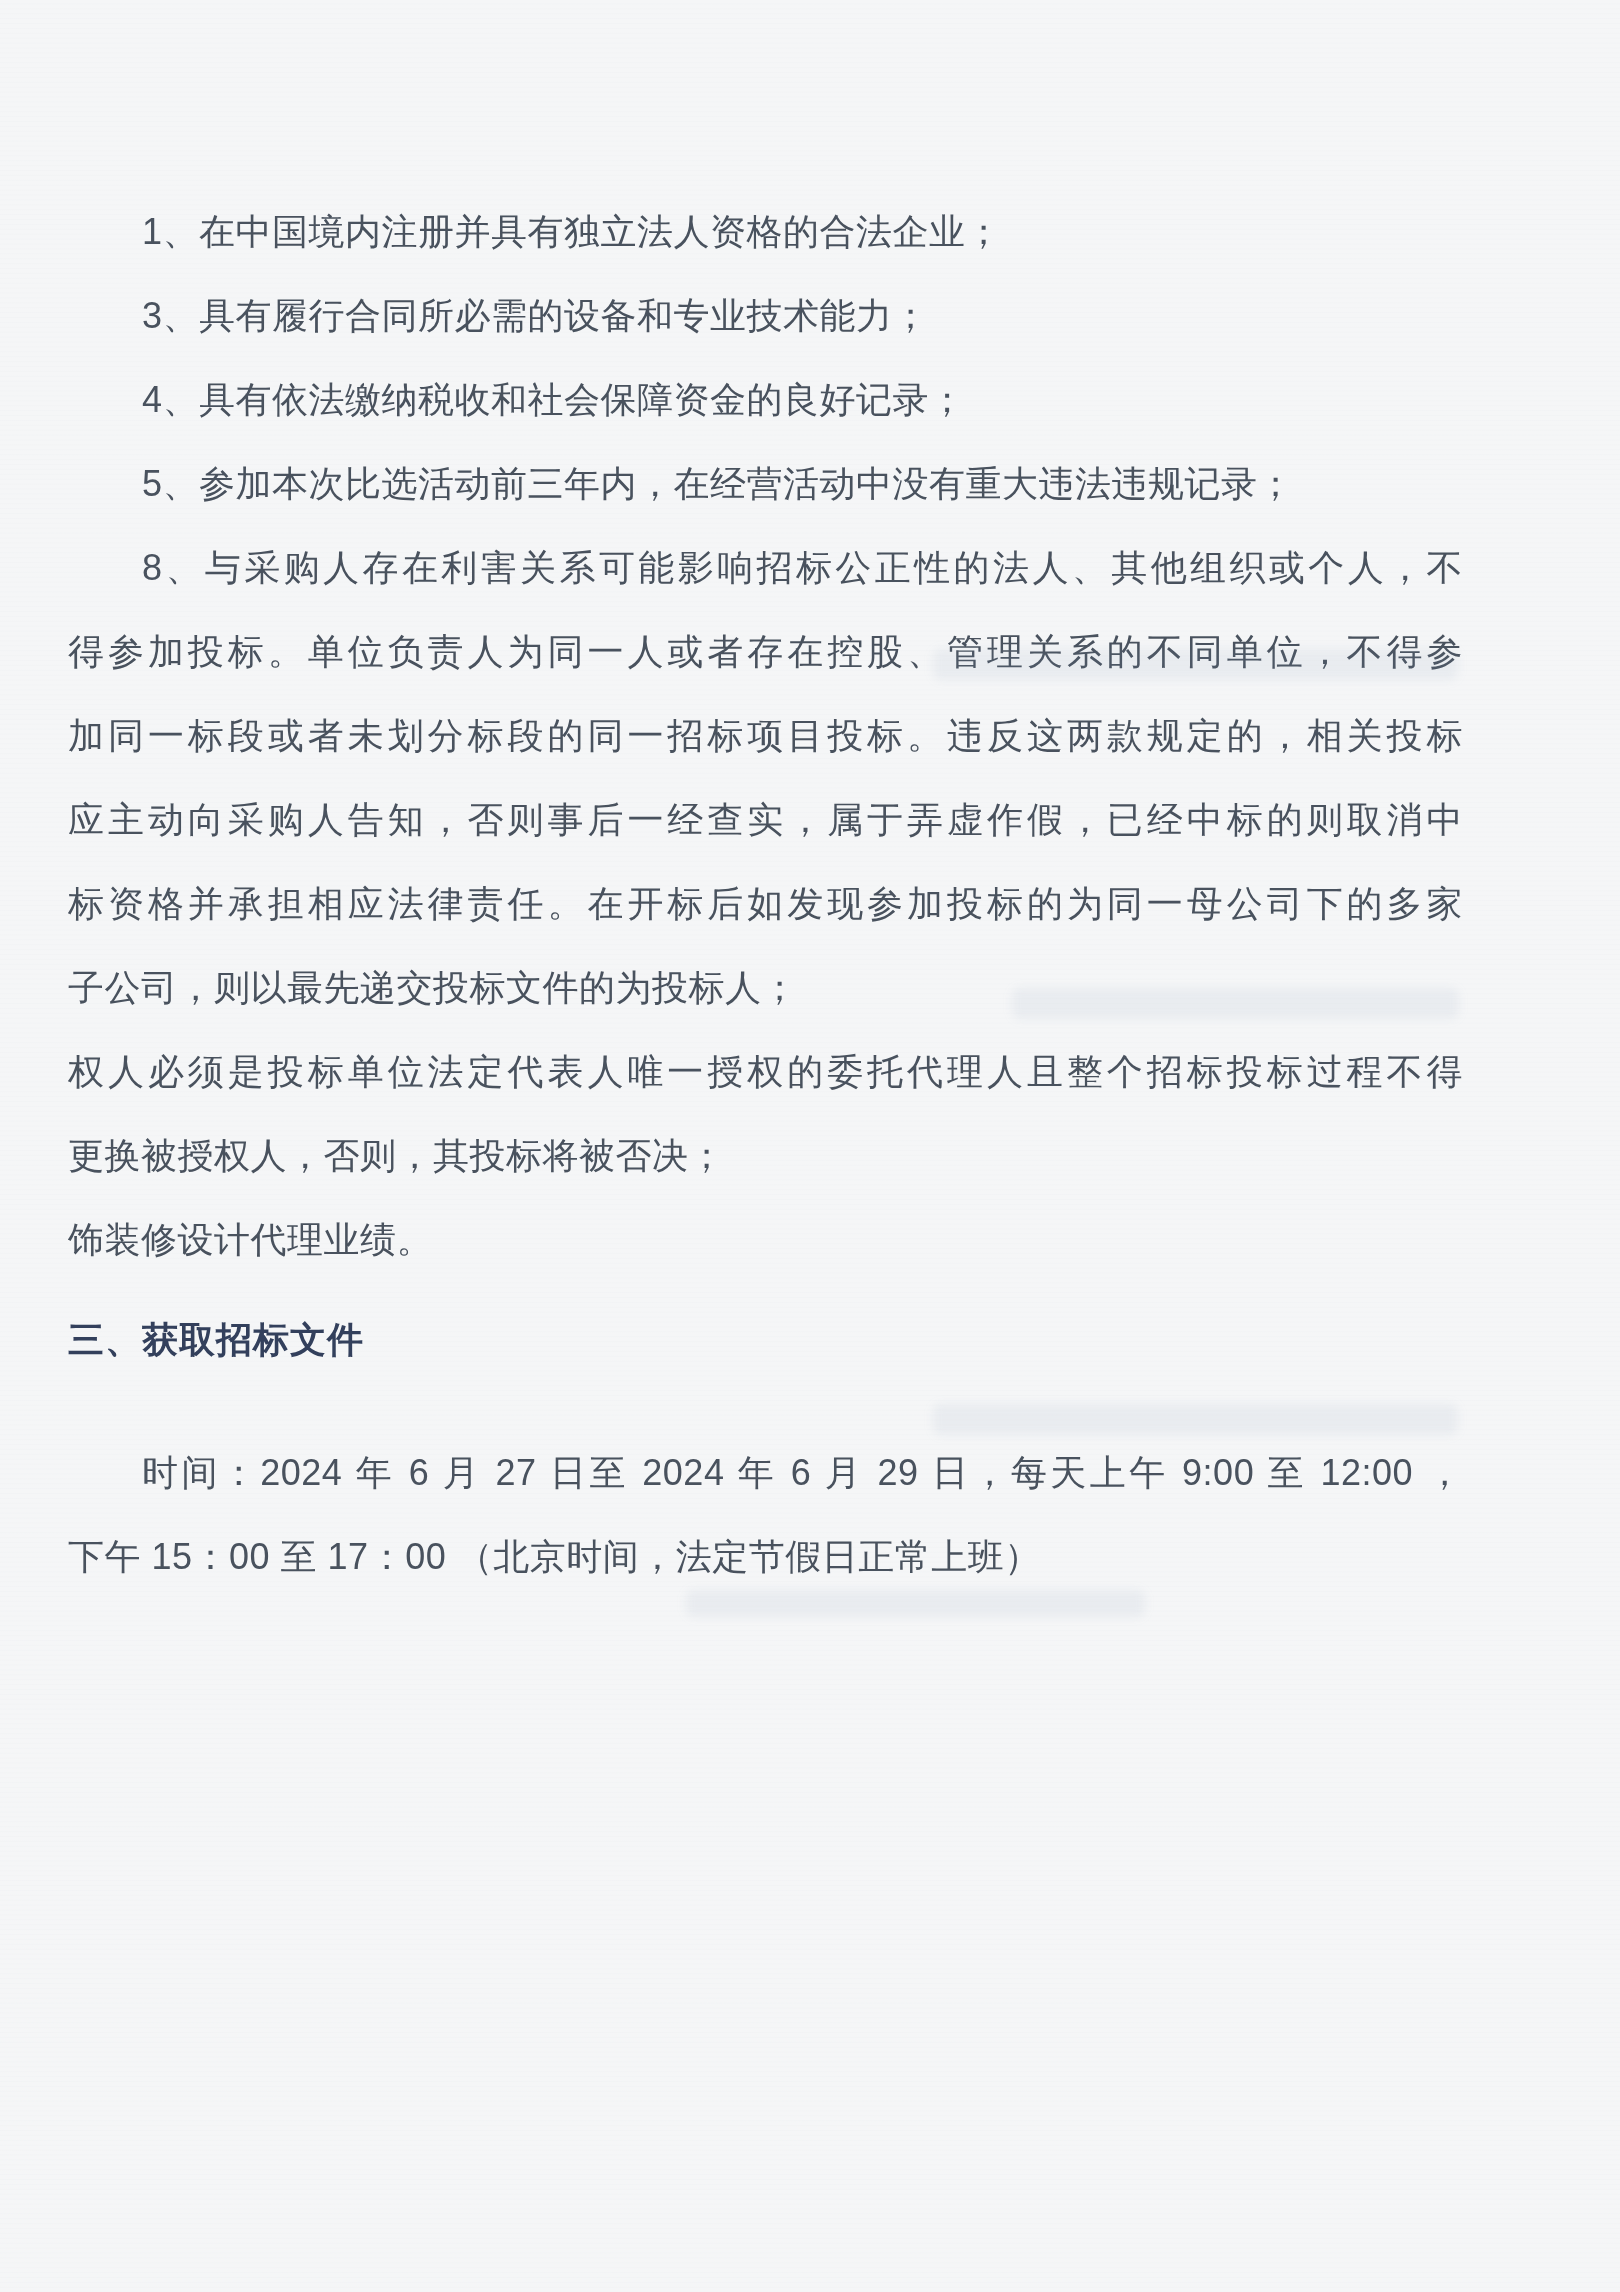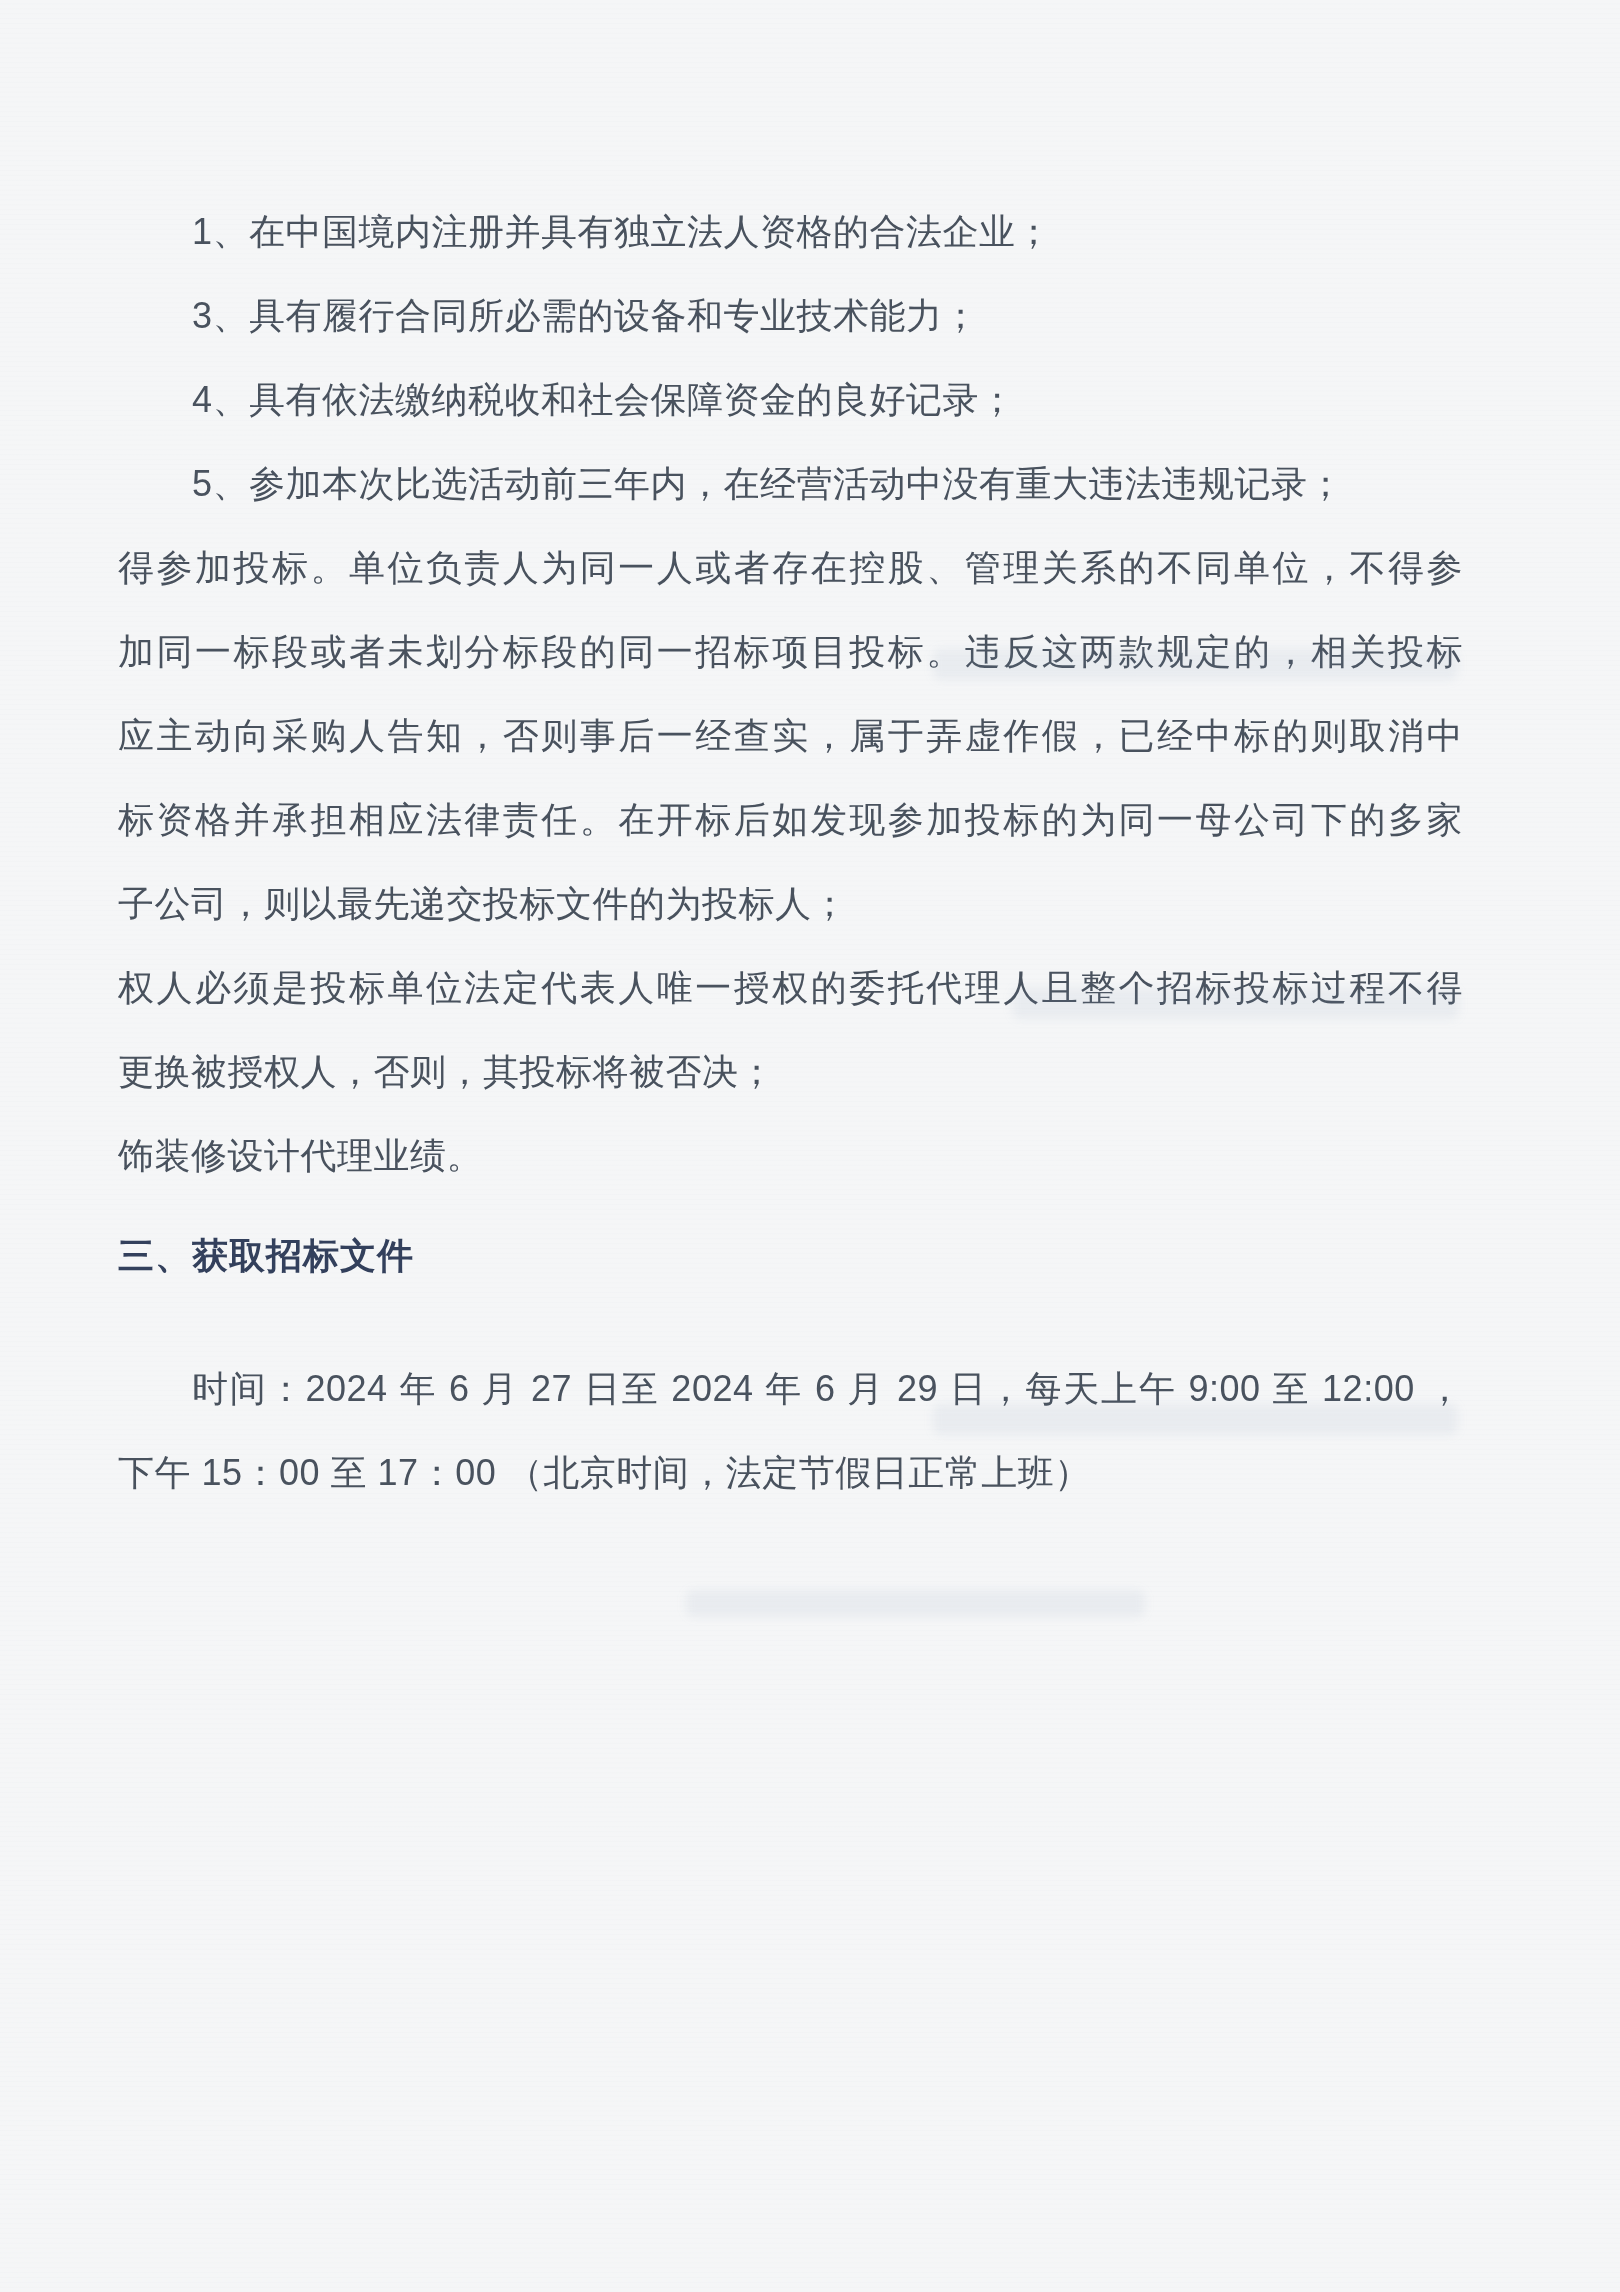--- a/index.html
+++ b/index.html
@@ -26,7 +26,7 @@
   }
   .content{
     position:absolute;inset:0;
-    padding:190px 157px 0 118px;
+    padding:190px 157px 0 68px;
     box-sizing:border-box;
     font-size:36px;
     line-height:84px;

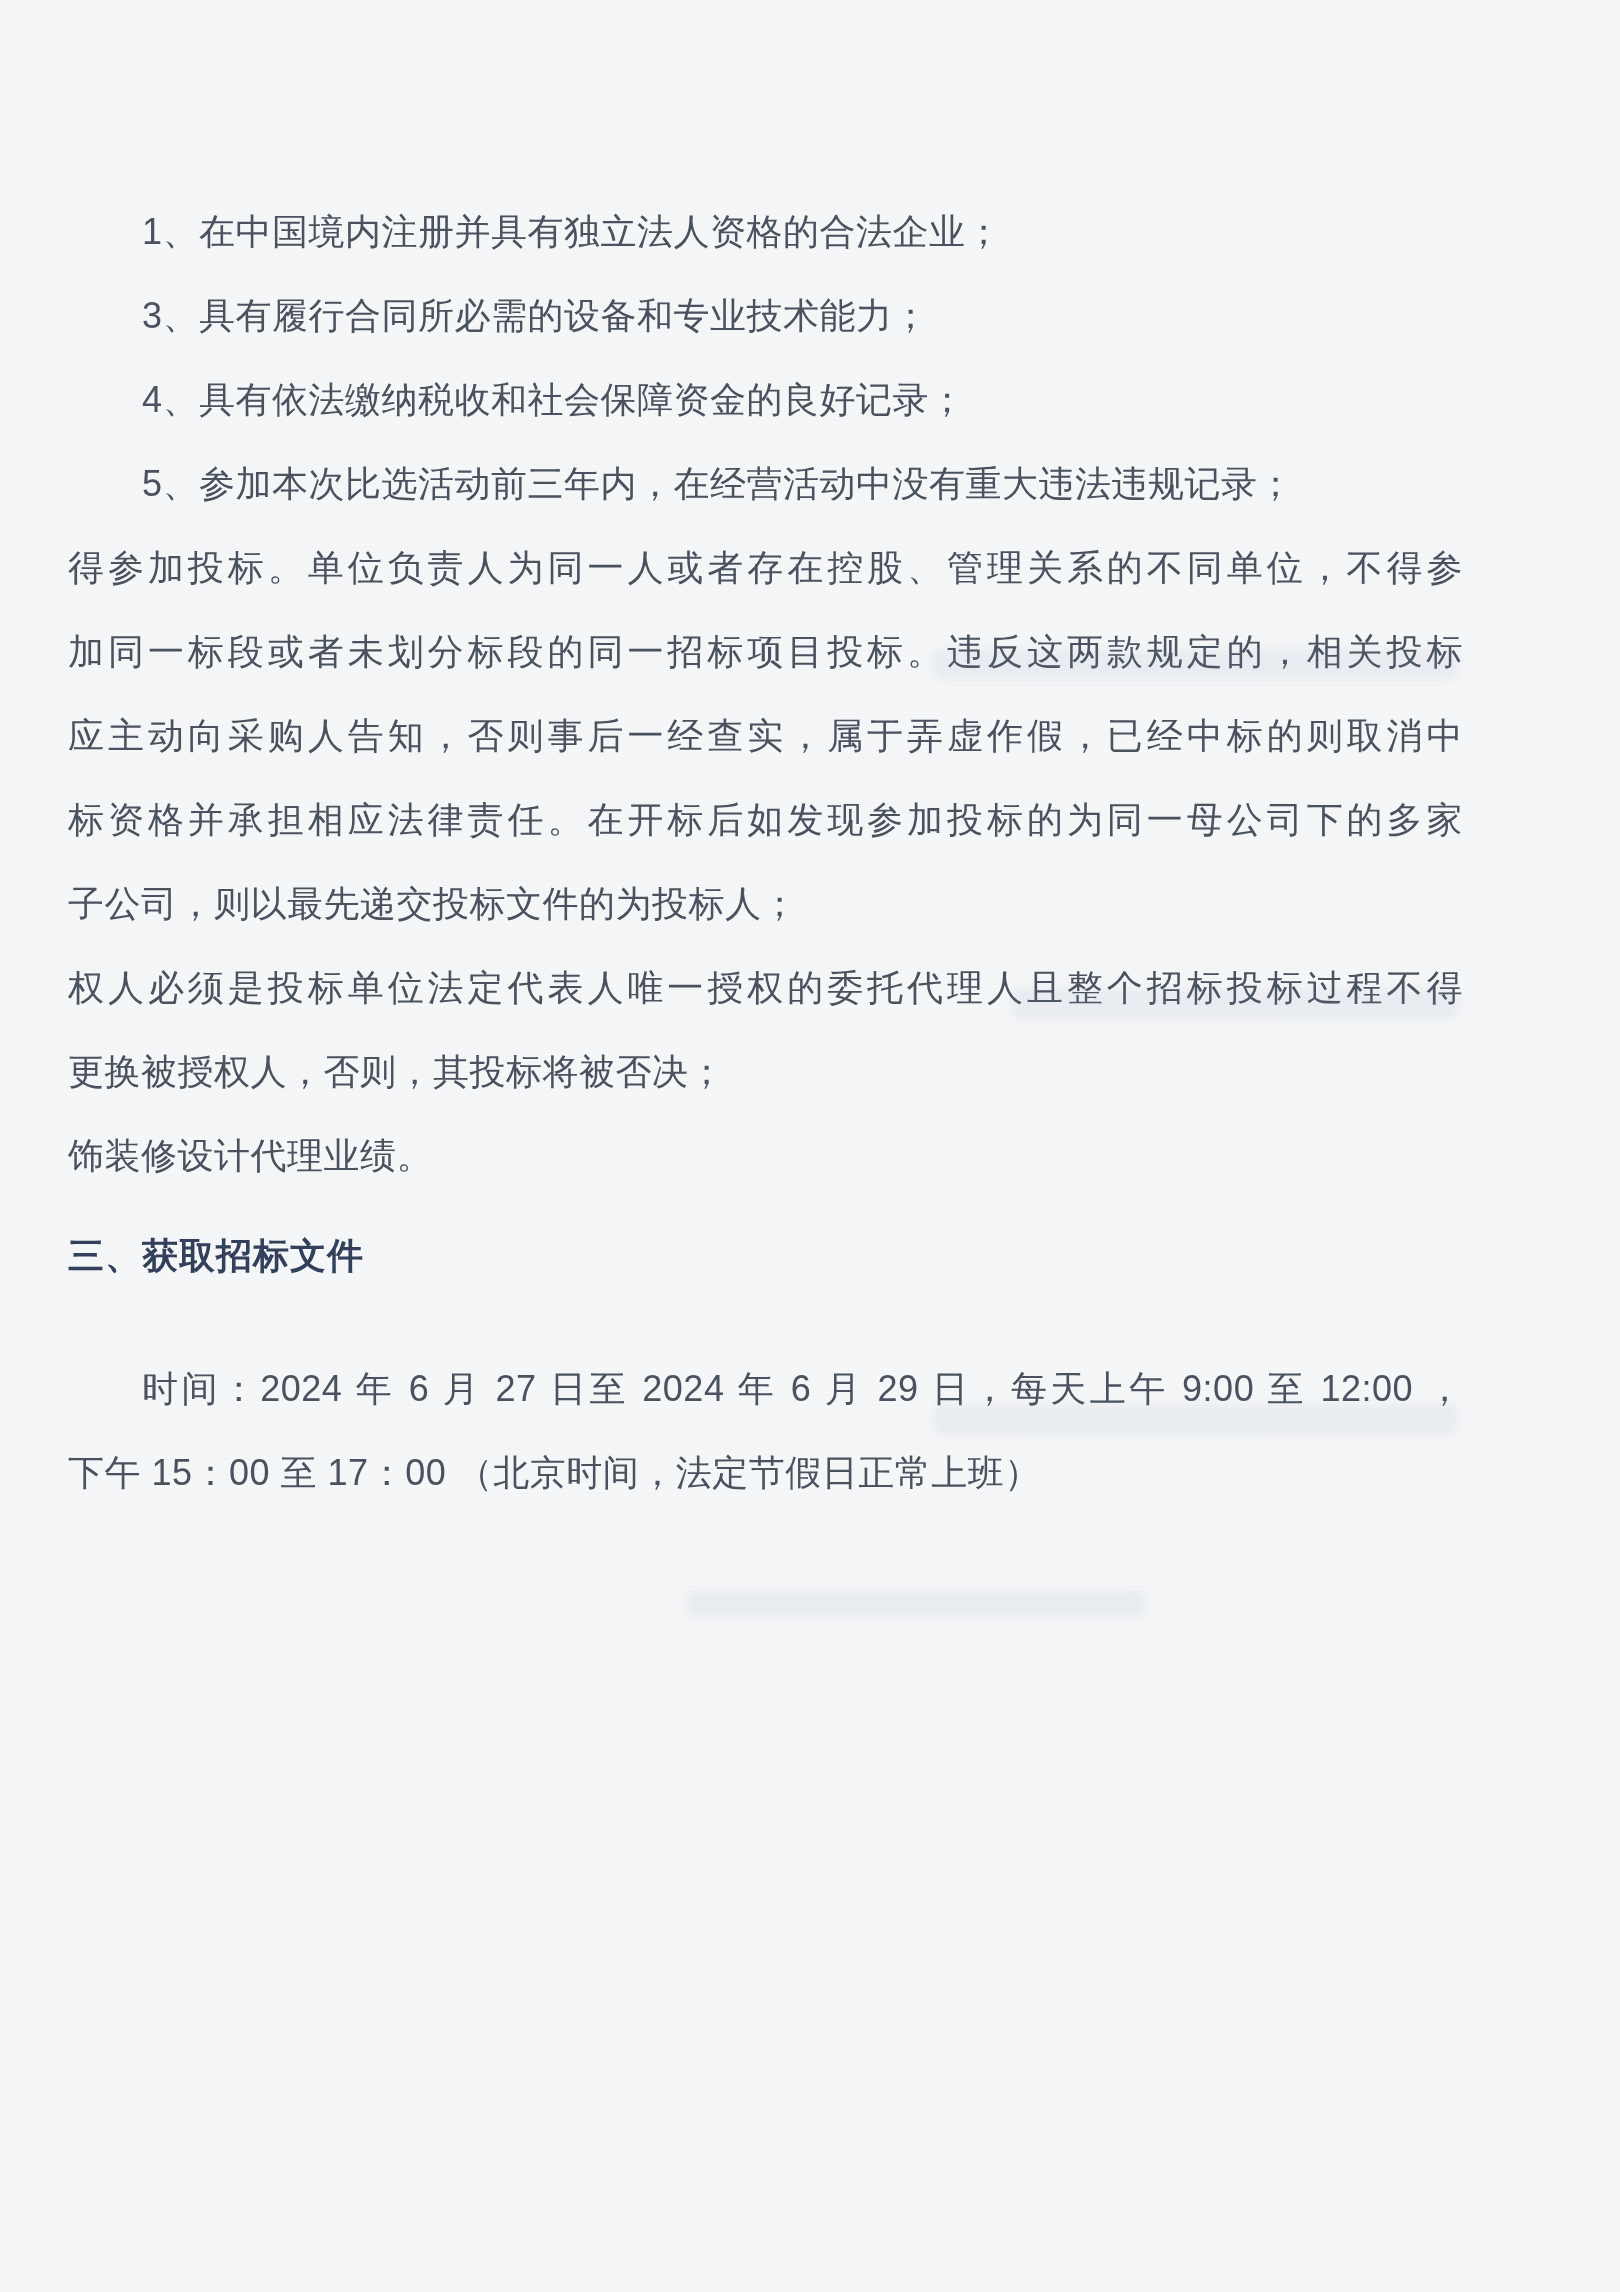--- a/index.html
+++ b/index.html
@@ -76,6 +76,7 @@
     <div class="line indent">5、参加本次比选活动前三年内，在经营活动中没有重大违法违规记录；</div>
 
     <div>
+      <div class="line indent fill">8、与采购人存在利害关系可能影响招标公正性的法人、其他组织或个人，不</div>
       <div class="line fill">得参加投标。单位负责人为同一人或者存在控股、管理关系的不同单位，不得参</div>
       <div class="line fill">加同一标段或者未划分标段的同一招标项目投标。违反这两款规定的，相关投标</div>
       <div class="line fill">应主动向采购人告知，否则事后一经查实，属于弄虚作假，已经中标的则取消中</div>

